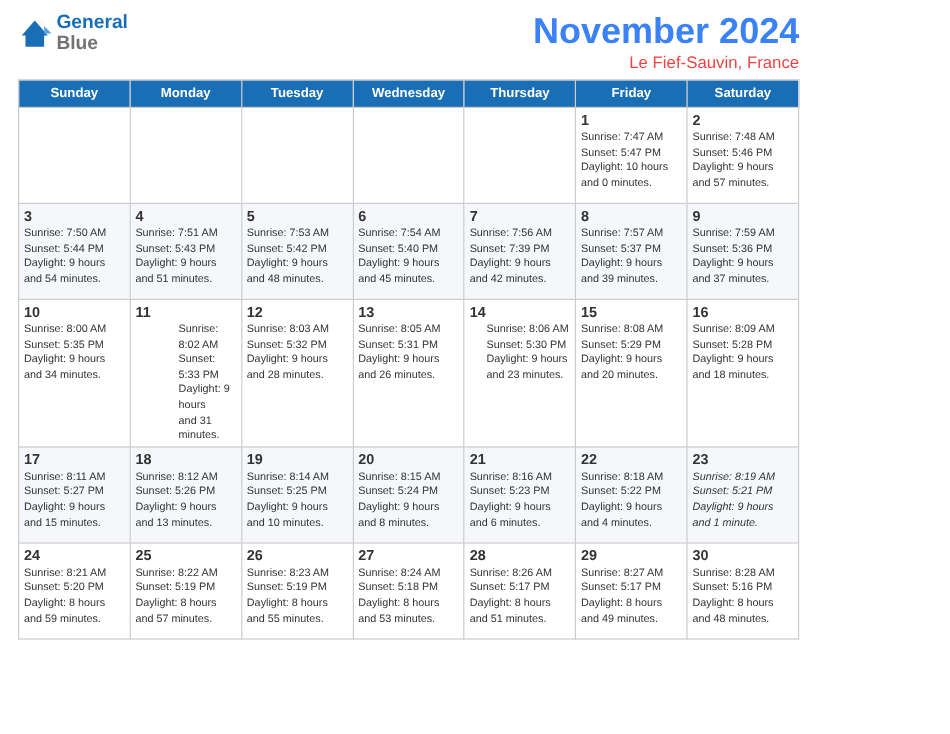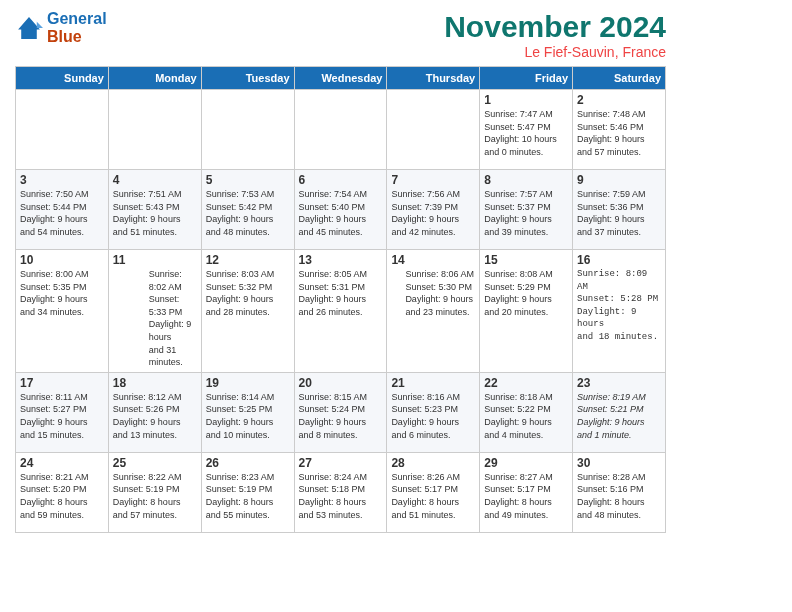--- a/index.html
+++ b/index.html
@@ -96,7 +96,7 @@
       </svg>
       <div>
         <div style="font-size:16px;font-weight:bold;color:#1a6eb5;">General</div>
-        <div style="font-size:16px;font-weight:bold;color:#c2410c;">Blue</div>
+        <div style="font-size:16px;font-weight:bold;color:#737373;">Blue</div>
       </div>
     </div>
     <div class="title-area">

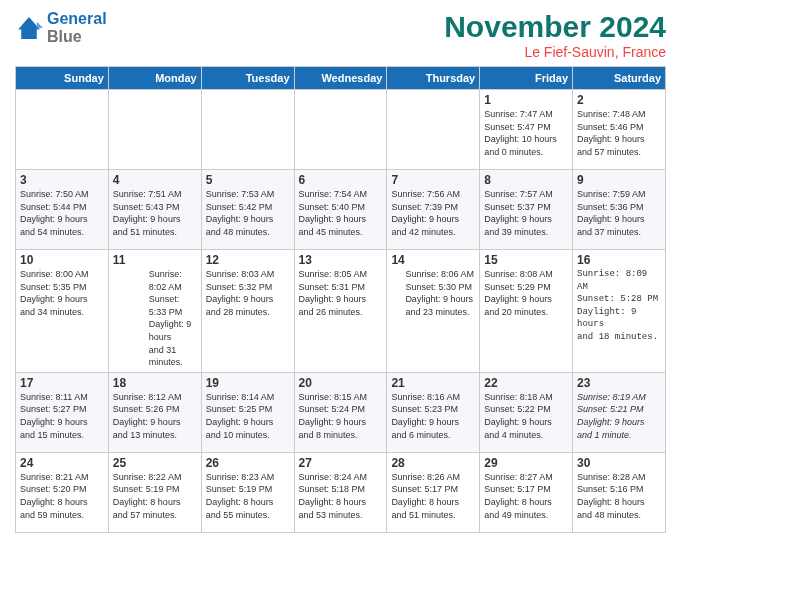--- a/index.html
+++ b/index.html
@@ -35,7 +35,7 @@
     .month-title {
       font-size: 30px;
       font-weight: bold;
-      color: #0f766e;
+      color: #3b82f6;
     }
     .location {
       font-size: 14px;

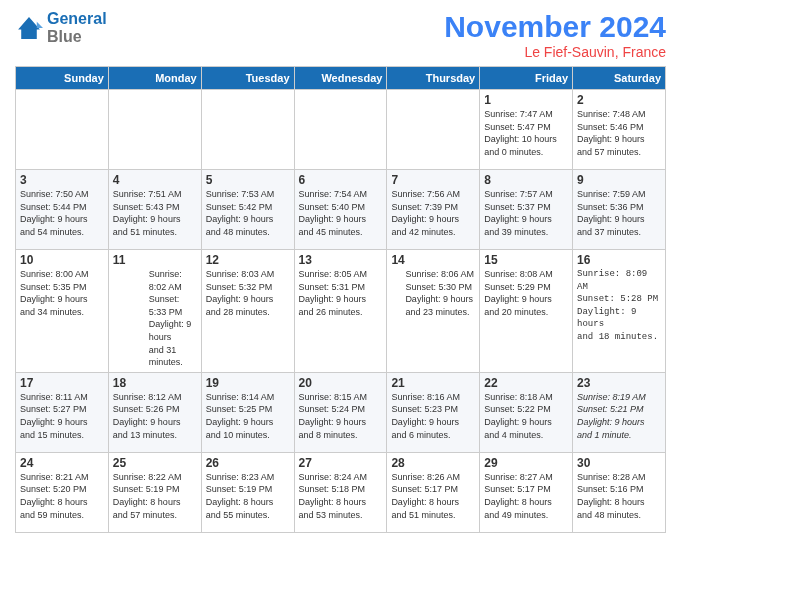--- a/index.html
+++ b/index.html
@@ -52,7 +52,7 @@
       font-size: 11px;
       font-weight: bold;
       padding: 5px 4px;
-      text-align: right;
+      text-align: center;
       border: 1px solid #ccc;
     }
     tbody tr td {

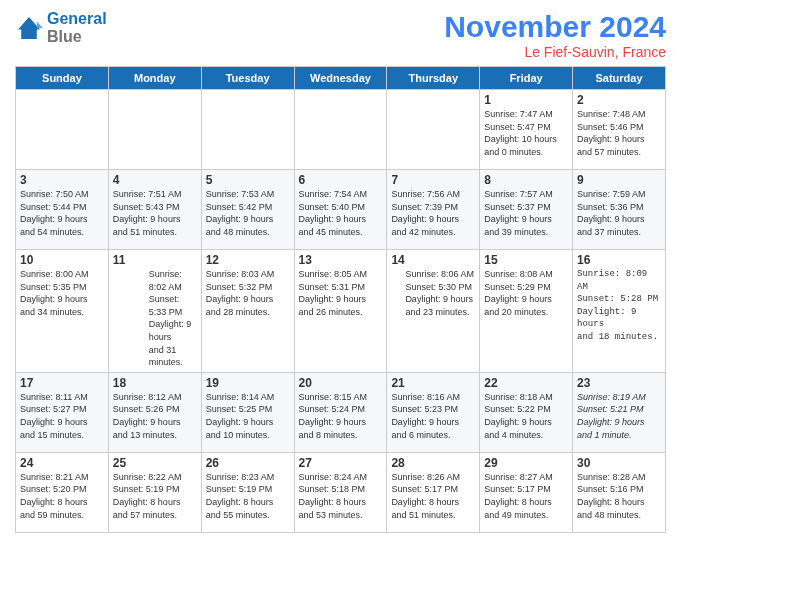--- a/index.html
+++ b/index.html
@@ -235,7 +235,7 @@
           </td>
           <td>
             <span class="day-number">16</span>
-            <div class="day-info" style="white-space: pre-line; font-family: Liberation Mono, monospace;">Sunrise: 8:09 AM
+            <div class="day-info" style="white-space: pre-line;">Sunrise: 8:09 AM
 Sunset: 5:28 PM
 Daylight: 9 hours
 and 18 minutes.</div>

